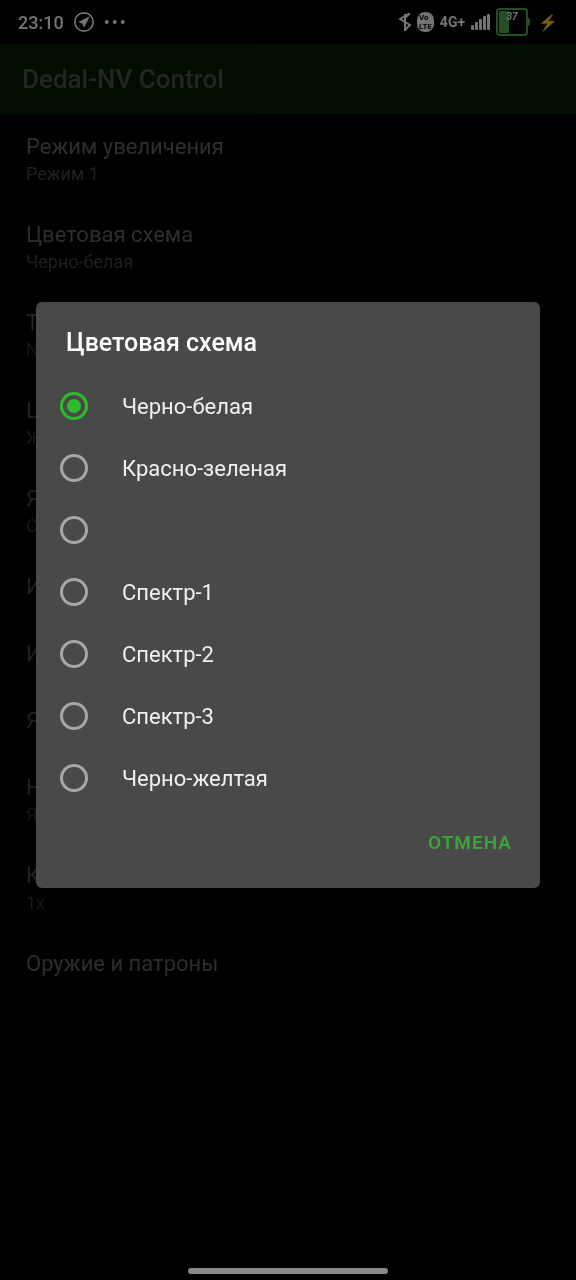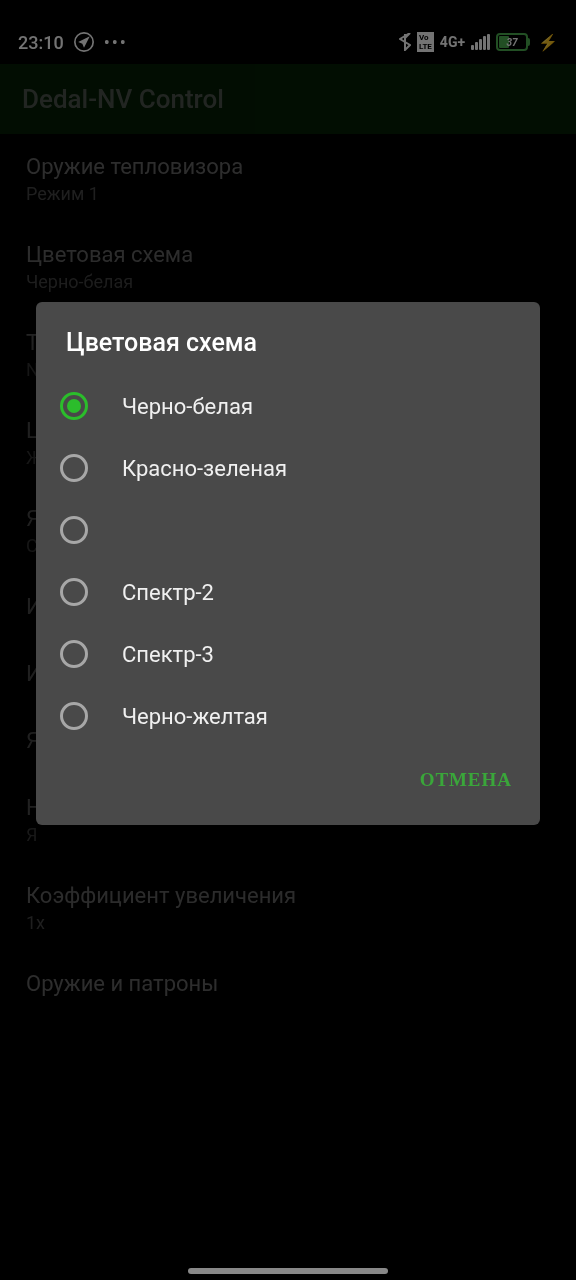--- a/index.html
+++ b/index.html
@@ -5,7 +5,7 @@
 * { margin: 0; padding: 0; box-sizing: border-box; font-family: Roboto, -apple-system, sans-serif; }
 body { width: 576px; height: 1280px; background: #000; color: #fff; overflow: hidden; position: relative; }
 
-.status-bar { height: 44px; display: flex; align-items: center; justify-content: space-between; padding: 0 18px; background: #000; position: relative; z-index: 10; margin-top: 20px; }
+.status-bar { height: 44px; display: flex; align-items: center; justify-content: space-between; padding: 0 18px; background: #000; position: relative; z-index: 10; }
 .status-left { display: flex; align-items: center; gap: 10px; }
 .status-right { display: flex; align-items: center; gap: 6px; }
 .status-time { font-size: 18px; font-weight: 500; color: #fff; }

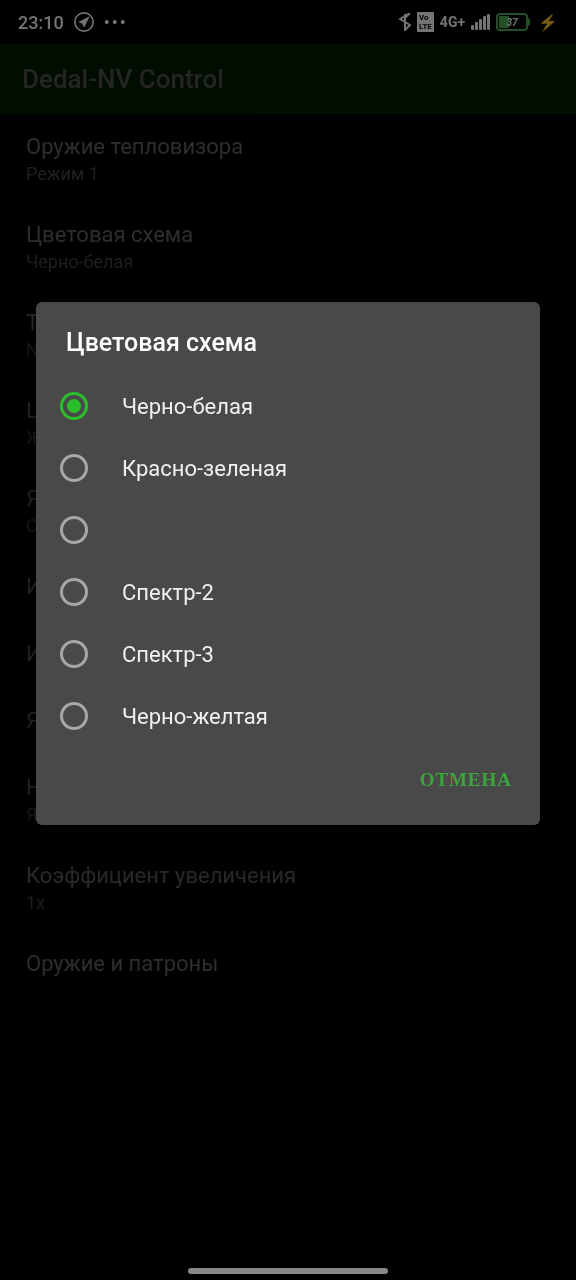--- a/index.html
+++ b/index.html
@@ -44,7 +44,7 @@
 .signal-bars { display: inline-flex; align-items: flex-end; gap: 1px; height: 16px; }
 .signal-bars span { width: 3px; background: #fff; border-radius: 1px; }
 .sb1{height:5px}.sb2{height:8px}.sb3{height:11px}.sb4{height:14px}.sb5{height:16px}
-.tiny-badge { font-size: 8px; font-weight: 700; background: #fff; color: #000; padding: 1px 2px; border-radius: 0; }
+.tiny-badge { font-size: 8px; font-weight: 700; background: #fff; color: #000; padding: 1px 2px; border-radius: 8px; }
 .net-label { font-size: 14px; font-weight: 700; color: #fff; }
 </style>
 </head>

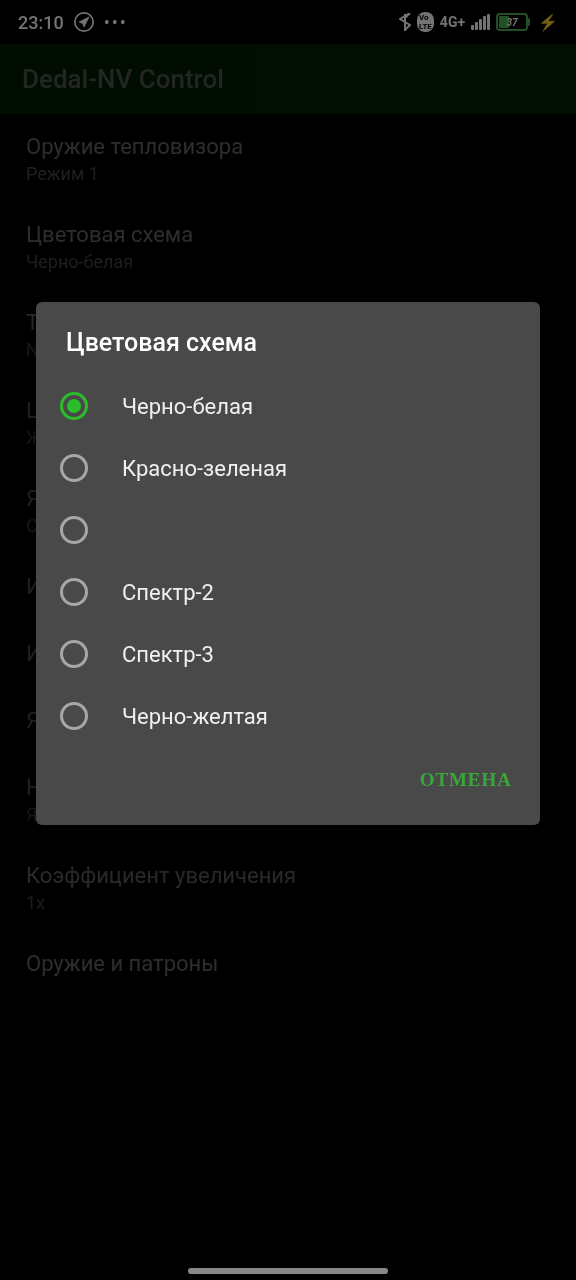--- a/index.html
+++ b/index.html
@@ -12,7 +12,7 @@
 .status-icon { color: #fff; display: inline-flex; align-items: center; }
 .dots { font-size: 18px; letter-spacing: 2px; }
 .battery { display: inline-flex; align-items: center; }
-.battery-body { width: 32px; height: 18px; border: 2px solid #4caf50; border-radius: 4px; position: relative; display: flex; align-items: flex-end; padding: 1px; font-style: italic; }
+.battery-body { width: 32px; height: 28px; border: 2px solid #4caf50; border-radius: 4px; position: relative; display: flex; align-items: flex-start; padding: 1px; font-style: italic; }
 .battery-fill { background: #4caf50; height: 100%; width: 37%; border-radius: 1px; }
 .battery-text { position: absolute; left: 0; right: 0; text-align: center; font-size: 10px; font-weight: 700; color: #fff; }
 .battery-tip { width: 2px; height: 8px; background: #4caf50; border-radius: 0 2px 2px 0; }

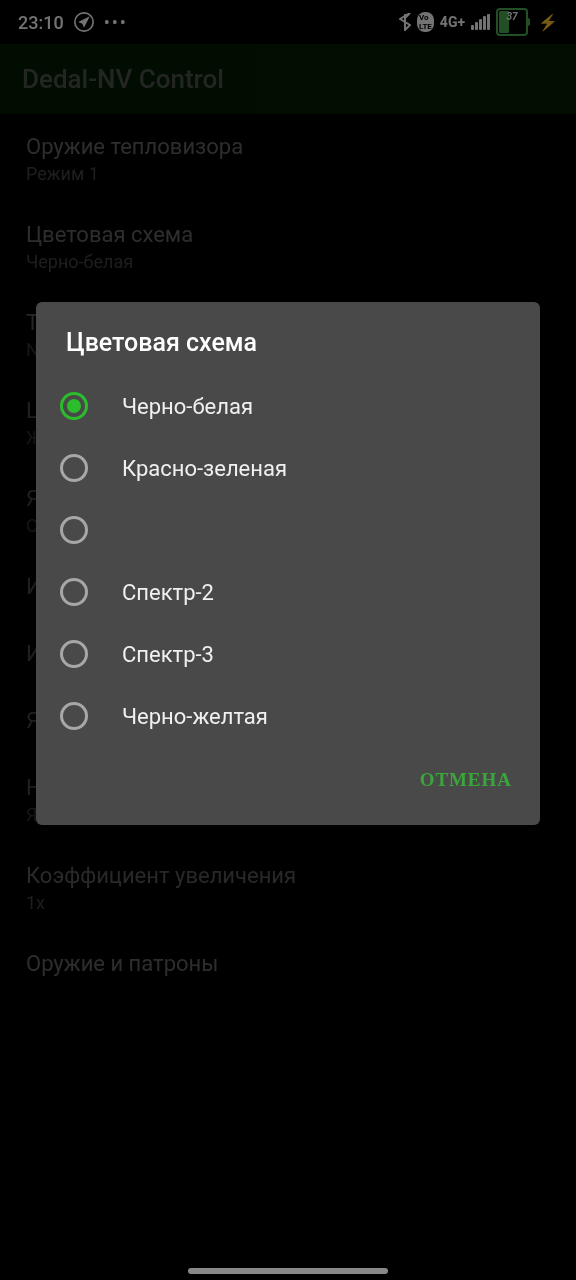--- a/index.html
+++ b/index.html
@@ -93,7 +93,7 @@
 
 <div class="settings dimmed" id="settings-list">
     <div class="setting-item">
-      <div class="setting-title">Оружие тепловизора</div>
+      <div class="setting-title">Режим увеличения</div>
       <div class="setting-value">Режим 1</div>
     </div>
     <div class="setting-item">

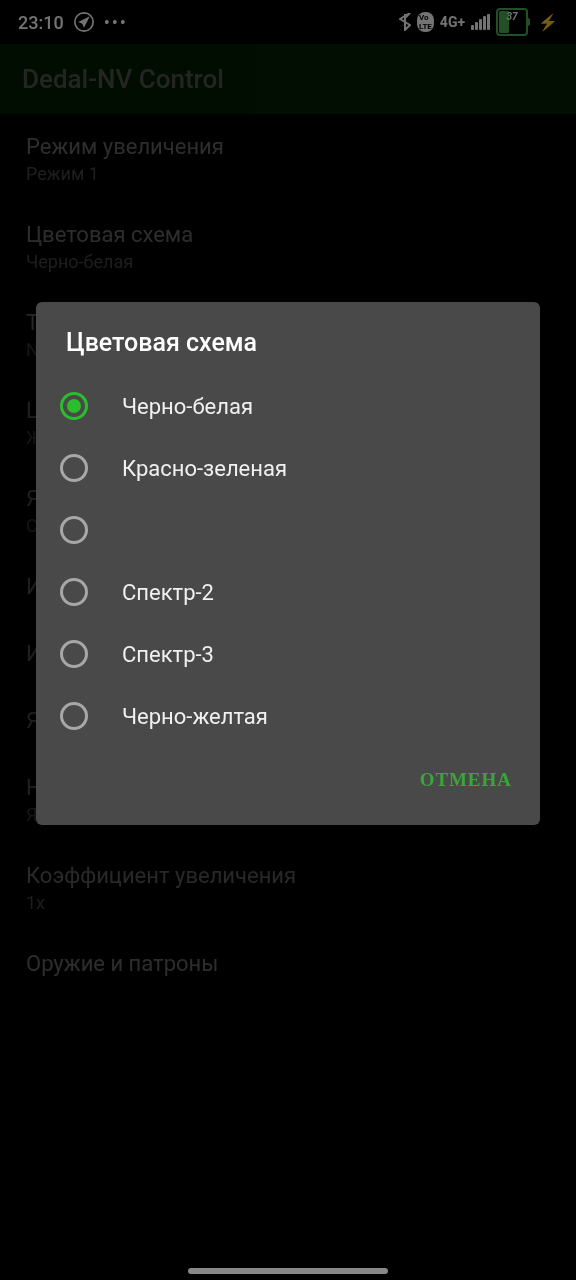--- a/index.html
+++ b/index.html
@@ -152,6 +152,10 @@
       </div>
       <div class="opt-row">
         <div class="radio"></div>
+        <div class="opt-label">Спектр-1</div>
+      </div>
+      <div class="opt-row">
+        <div class="radio"></div>
         <div class="opt-label">Спектр-2</div>
       </div>
       <div class="opt-row">

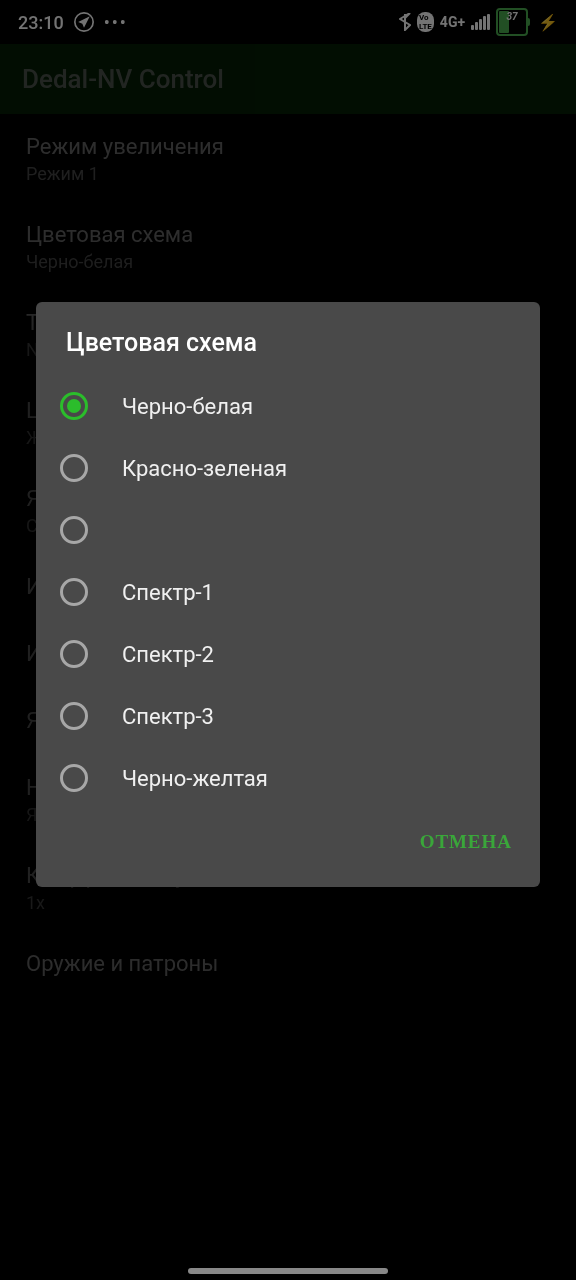--- a/index.html
+++ b/index.html
@@ -37,7 +37,7 @@
 .radio.checked::after { content: ""; position: absolute; left: 50%; top: 50%; width: 14px; height: 14px; background: #2bbd2b; border-radius: 50%; transform: translate(-50%, -50%); }
 .opt-label { font-size: 22px; color: #f0f0f0; }
 .dialog-actions { display: flex; justify-content: flex-end; padding: 10px 22px 18px; }
-.cancel-btn { color: #3aa63a; font-size: 19px; font-weight: 600; letter-spacing: 1px; background: none; border: none; padding: 8px 6px; cursor: pointer; font-family: Liberation Serif, serif; }
+.cancel-btn { color: #3aa63a; font-size: 19px; font-weight: 600; letter-spacing: 1px; background: none; border: none; padding: 8px 6px; cursor: pointer; }
 
 .nav-bar { position: absolute; bottom: 6px; left: 50%; transform: translateX(-50%); width: 200px; height: 6px; background: #888; border-radius: 3px; z-index: 70; }
 

